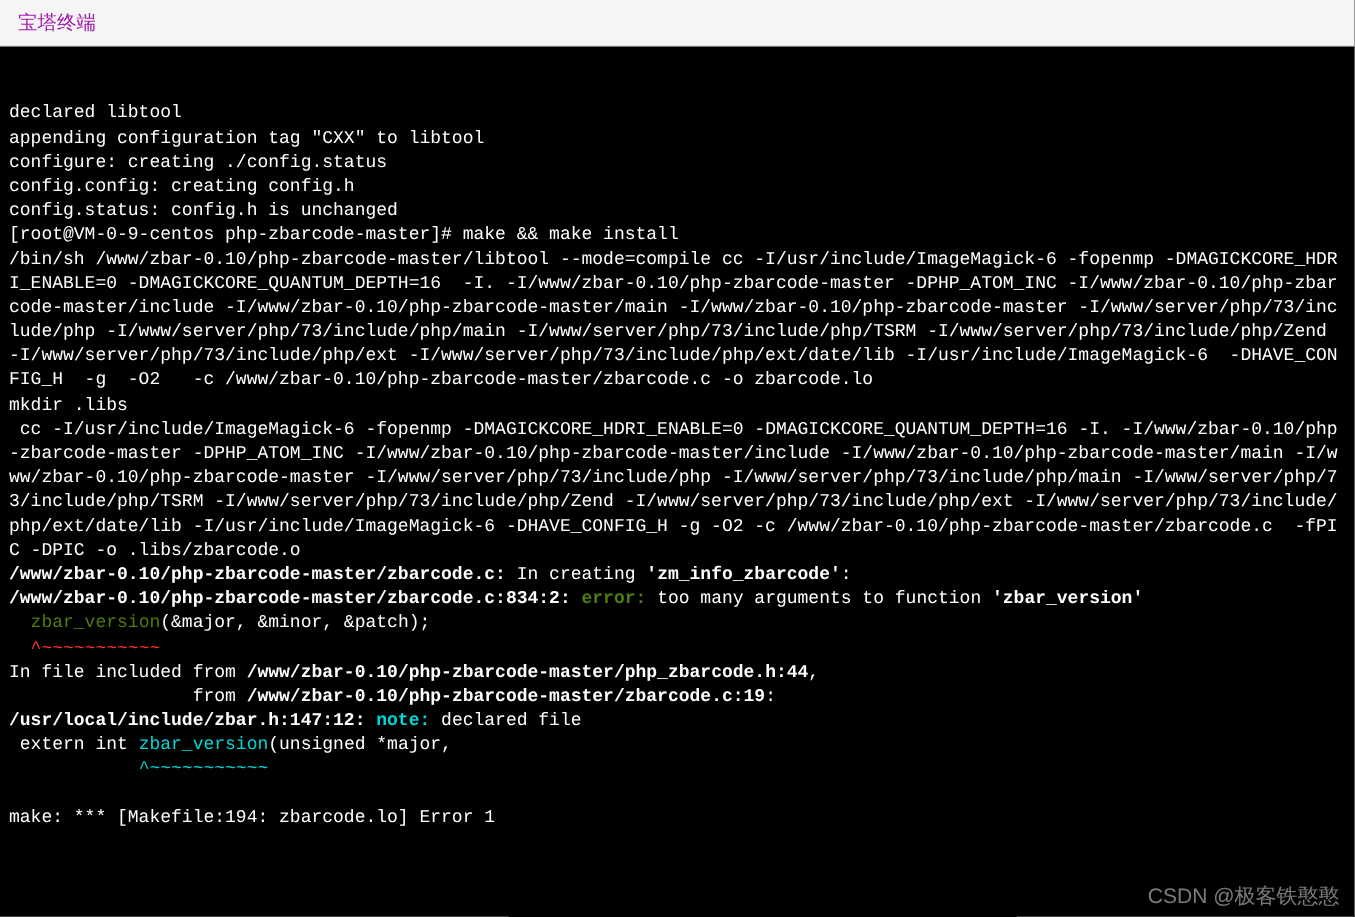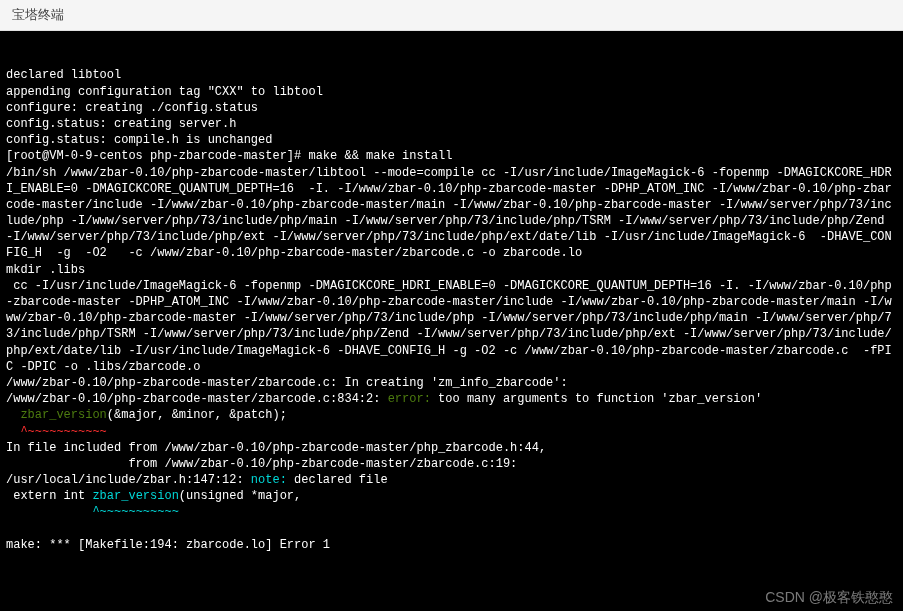--- a/index.html
+++ b/index.html
@@ -4,7 +4,7 @@
   <style>
     * { margin: 0; padding: 0; box-sizing: border-box; }
     body { width: 903px; height: 611px; font-family: Arial, sans-serif; overflow: hidden; position: relative; }
-    .titlebar { background: #f5f5f5; padding: 6px 12px; font-size: 13px; color: #404040; border-bottom: 1px solid #e0e0e0; }
+    .titlebar { background: #f5f5f5; padding: 6px 12px; font-size: 13px; color: #a21caf; border-bottom: 1px solid #e0e0e0; }
     .terminal { background: #000; color: #fff; font-family: "Courier New", Consolas, monospace; font-size: 12px; padding: 4px 6px; line-height: 1.35; white-space: pre-wrap; word-break: break-all; height: calc(100% - 28px); overflow: hidden; }
     .bold { font-weight: normal; }
     .red { color: #4d7c0f; }

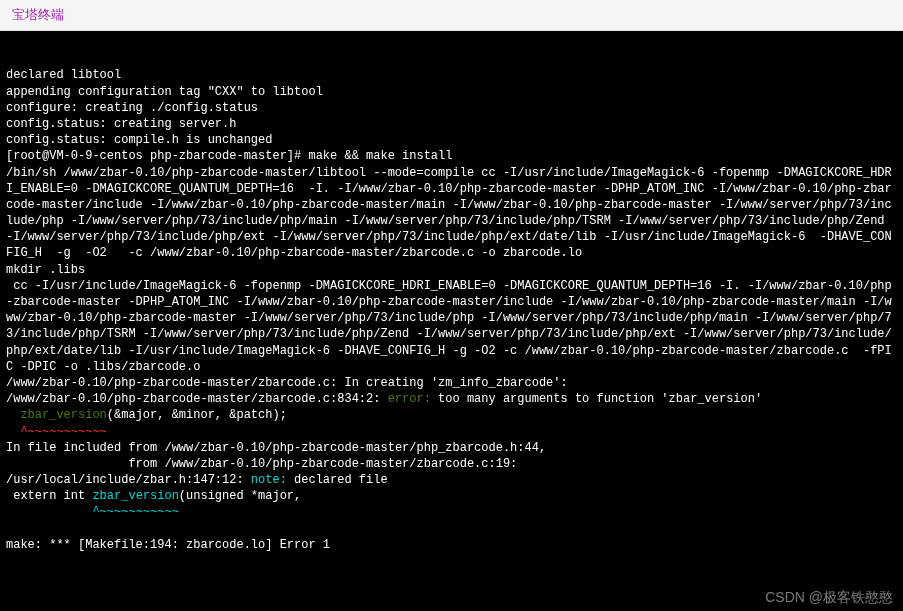--- a/index.html
+++ b/index.html
@@ -24,7 +24,7 @@
 <span>declared libtool</span>
 <span>appending configuration tag "CXX" to libtool</span>
 <span>configure: creating ./config.status</span>
-<span>config.status: creating server.h</span>
+<span>config.config: creating config.h</span>
 <span>config.status: compile.h is unchanged</span>
 <span>[root@VM-0-9-centos php-zbarcode-master]# make &amp;&amp; make install</span>
 <span>/bin/sh /www/zbar-0.10/php-zbarcode-master/libtool --mode=compile cc -I/usr/include/ImageMagick-6 -fopenmp -DMAGICKCORE_HDRI_ENABLE=0 -DMAGICKCORE_QUANTUM_DEPTH=16  -I. -I/www/zbar-0.10/php-zbarcode-master -DPHP_ATOM_INC -I/www/zbar-0.10/php-zbarcode-master/include -I/www/zbar-0.10/php-zbarcode-master/main -I/www/zbar-0.10/php-zbarcode-master -I/www/server/php/73/include/php -I/www/server/php/73/include/php/main -I/www/server/php/73/include/php/TSRM -I/www/server/php/73/include/php/Zend -I/www/server/php/73/include/php/ext -I/www/server/php/73/include/php/ext/date/lib -I/usr/include/ImageMagick-6  -DHAVE_CONFIG_H  -g  -O2   -c /www/zbar-0.10/php-zbarcode-master/zbarcode.c -o zbarcode.lo</span>

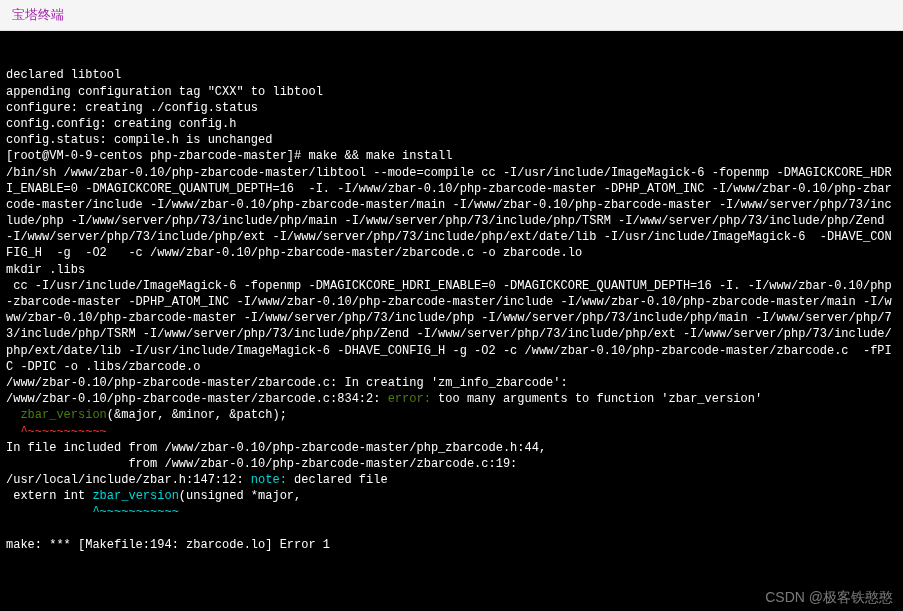--- a/index.html
+++ b/index.html
@@ -25,7 +25,7 @@
 <span>appending configuration tag "CXX" to libtool</span>
 <span>configure: creating ./config.status</span>
 <span>config.config: creating config.h</span>
-<span>config.status: compile.h is unchanged</span>
+<span>config.status: config.h is unchanged</span>
 <span>[root@VM-0-9-centos php-zbarcode-master]# make &amp;&amp; make install</span>
 <span>/bin/sh /www/zbar-0.10/php-zbarcode-master/libtool --mode=compile cc -I/usr/include/ImageMagick-6 -fopenmp -DMAGICKCORE_HDRI_ENABLE=0 -DMAGICKCORE_QUANTUM_DEPTH=16  -I. -I/www/zbar-0.10/php-zbarcode-master -DPHP_ATOM_INC -I/www/zbar-0.10/php-zbarcode-master/include -I/www/zbar-0.10/php-zbarcode-master/main -I/www/zbar-0.10/php-zbarcode-master -I/www/server/php/73/include/php -I/www/server/php/73/include/php/main -I/www/server/php/73/include/php/TSRM -I/www/server/php/73/include/php/Zend -I/www/server/php/73/include/php/ext -I/www/server/php/73/include/php/ext/date/lib -I/usr/include/ImageMagick-6  -DHAVE_CONFIG_H  -g  -O2   -c /www/zbar-0.10/php-zbarcode-master/zbarcode.c -o zbarcode.lo</span>
 <span>mkdir .libs</span>

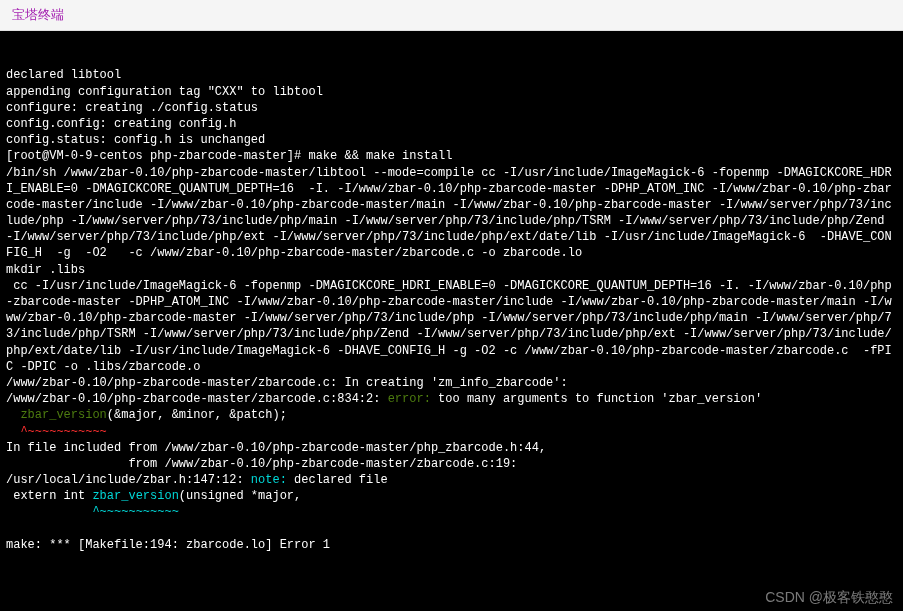--- a/index.html
+++ b/index.html
@@ -6,7 +6,7 @@
     body { width: 903px; height: 611px; font-family: Arial, sans-serif; overflow: hidden; position: relative; }
     .titlebar { background: #f5f5f5; padding: 6px 12px; font-size: 13px; color: #a21caf; border-bottom: 1px solid #e0e0e0; }
     .terminal { background: #000; color: #fff; font-family: "Courier New", Consolas, monospace; font-size: 12px; padding: 4px 6px; line-height: 1.35; white-space: pre-wrap; word-break: break-all; height: calc(100% - 28px); overflow: hidden; }
-    .bold { font-weight: normal; }
+    .bold { font-weight: bold; }
     .red { color: #4d7c0f; }
     .cyan { color: #00d7d7; }
     .caret-line { color: #ff3030; }

